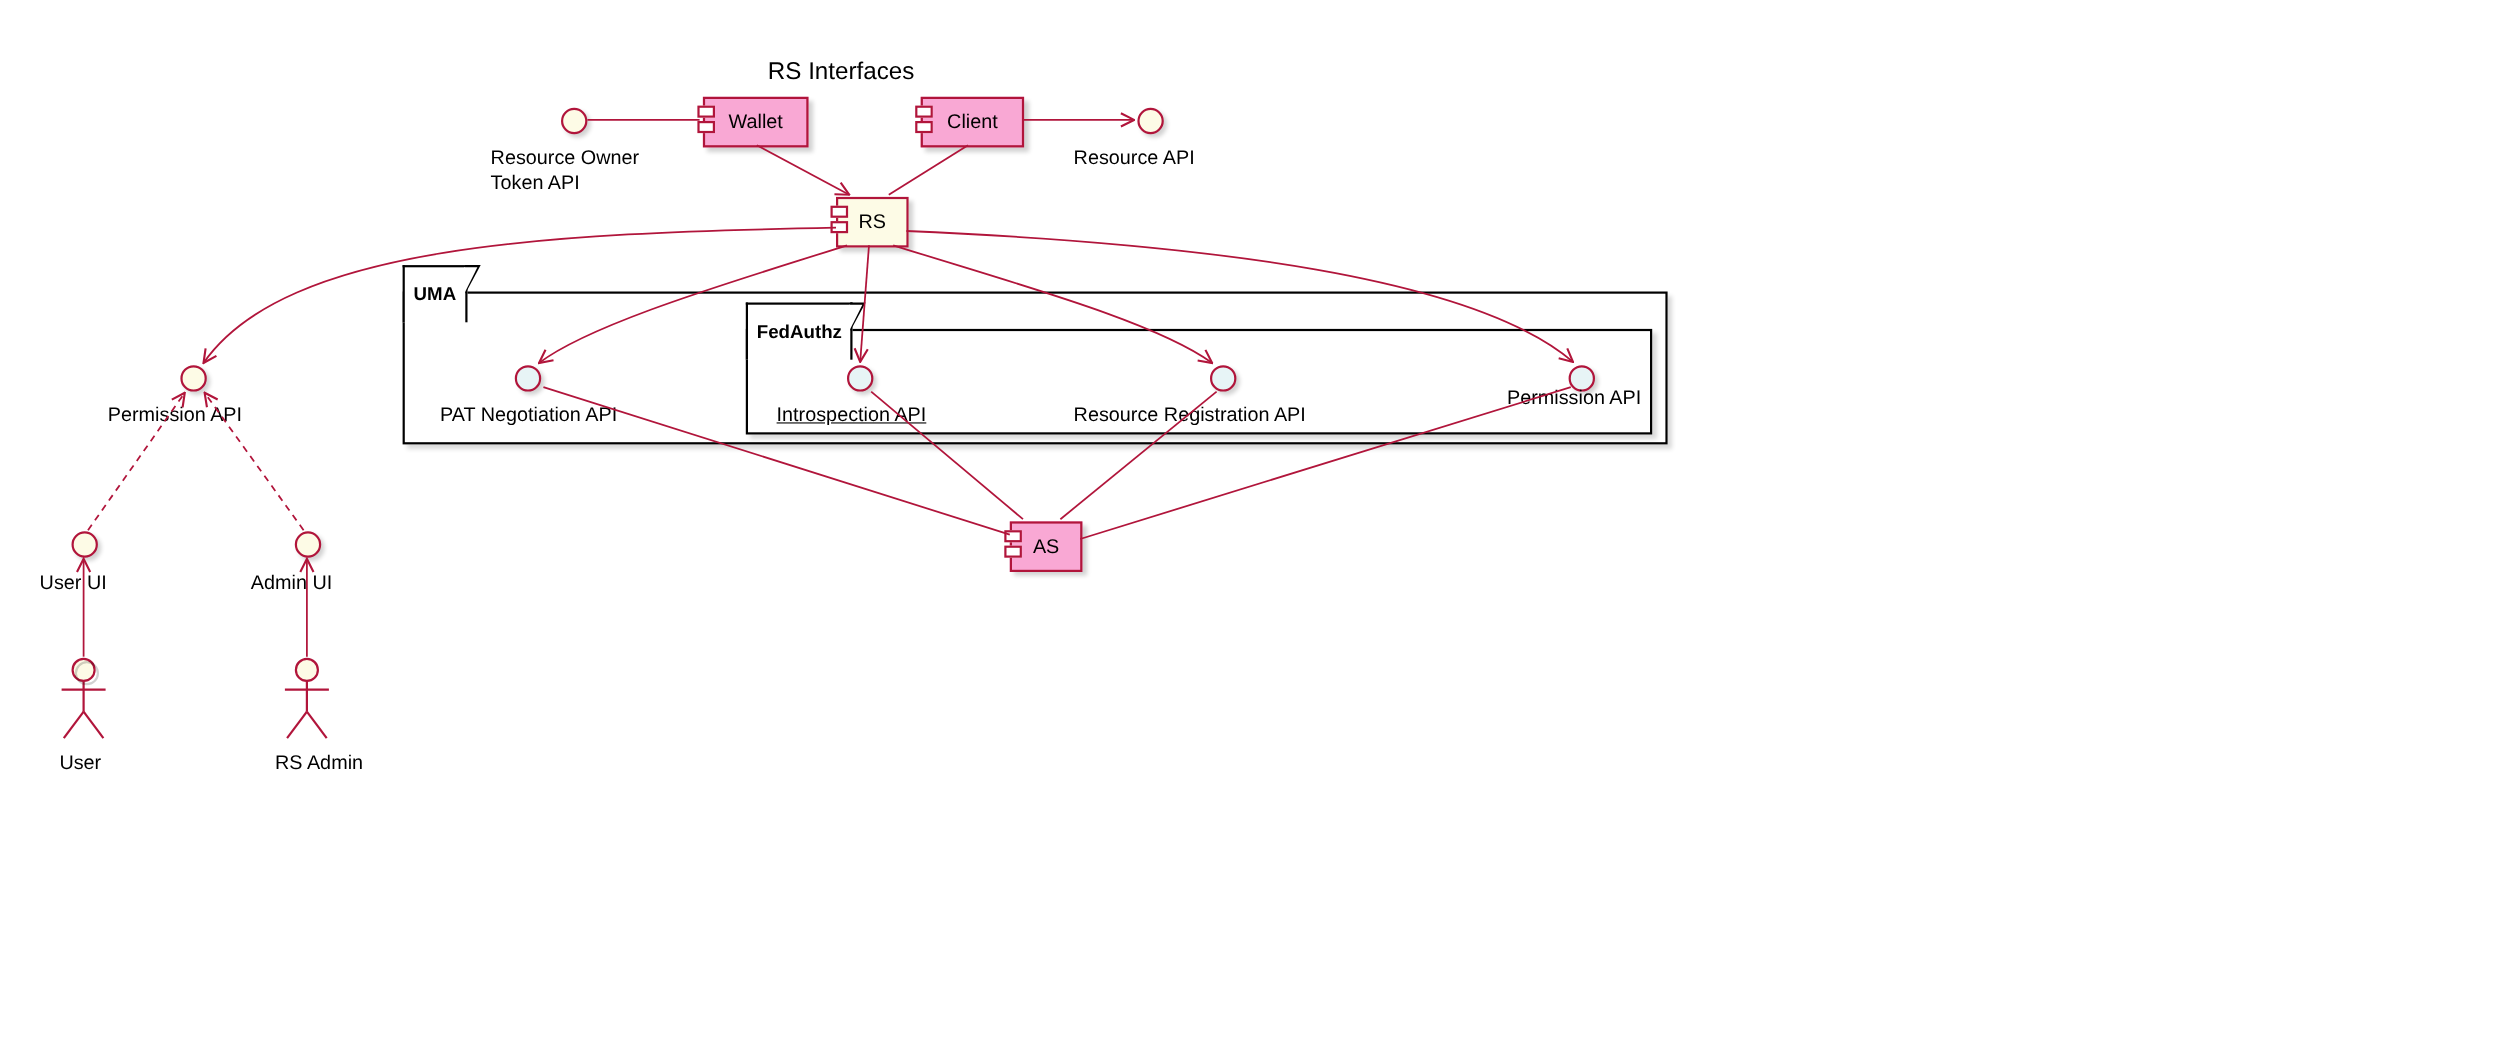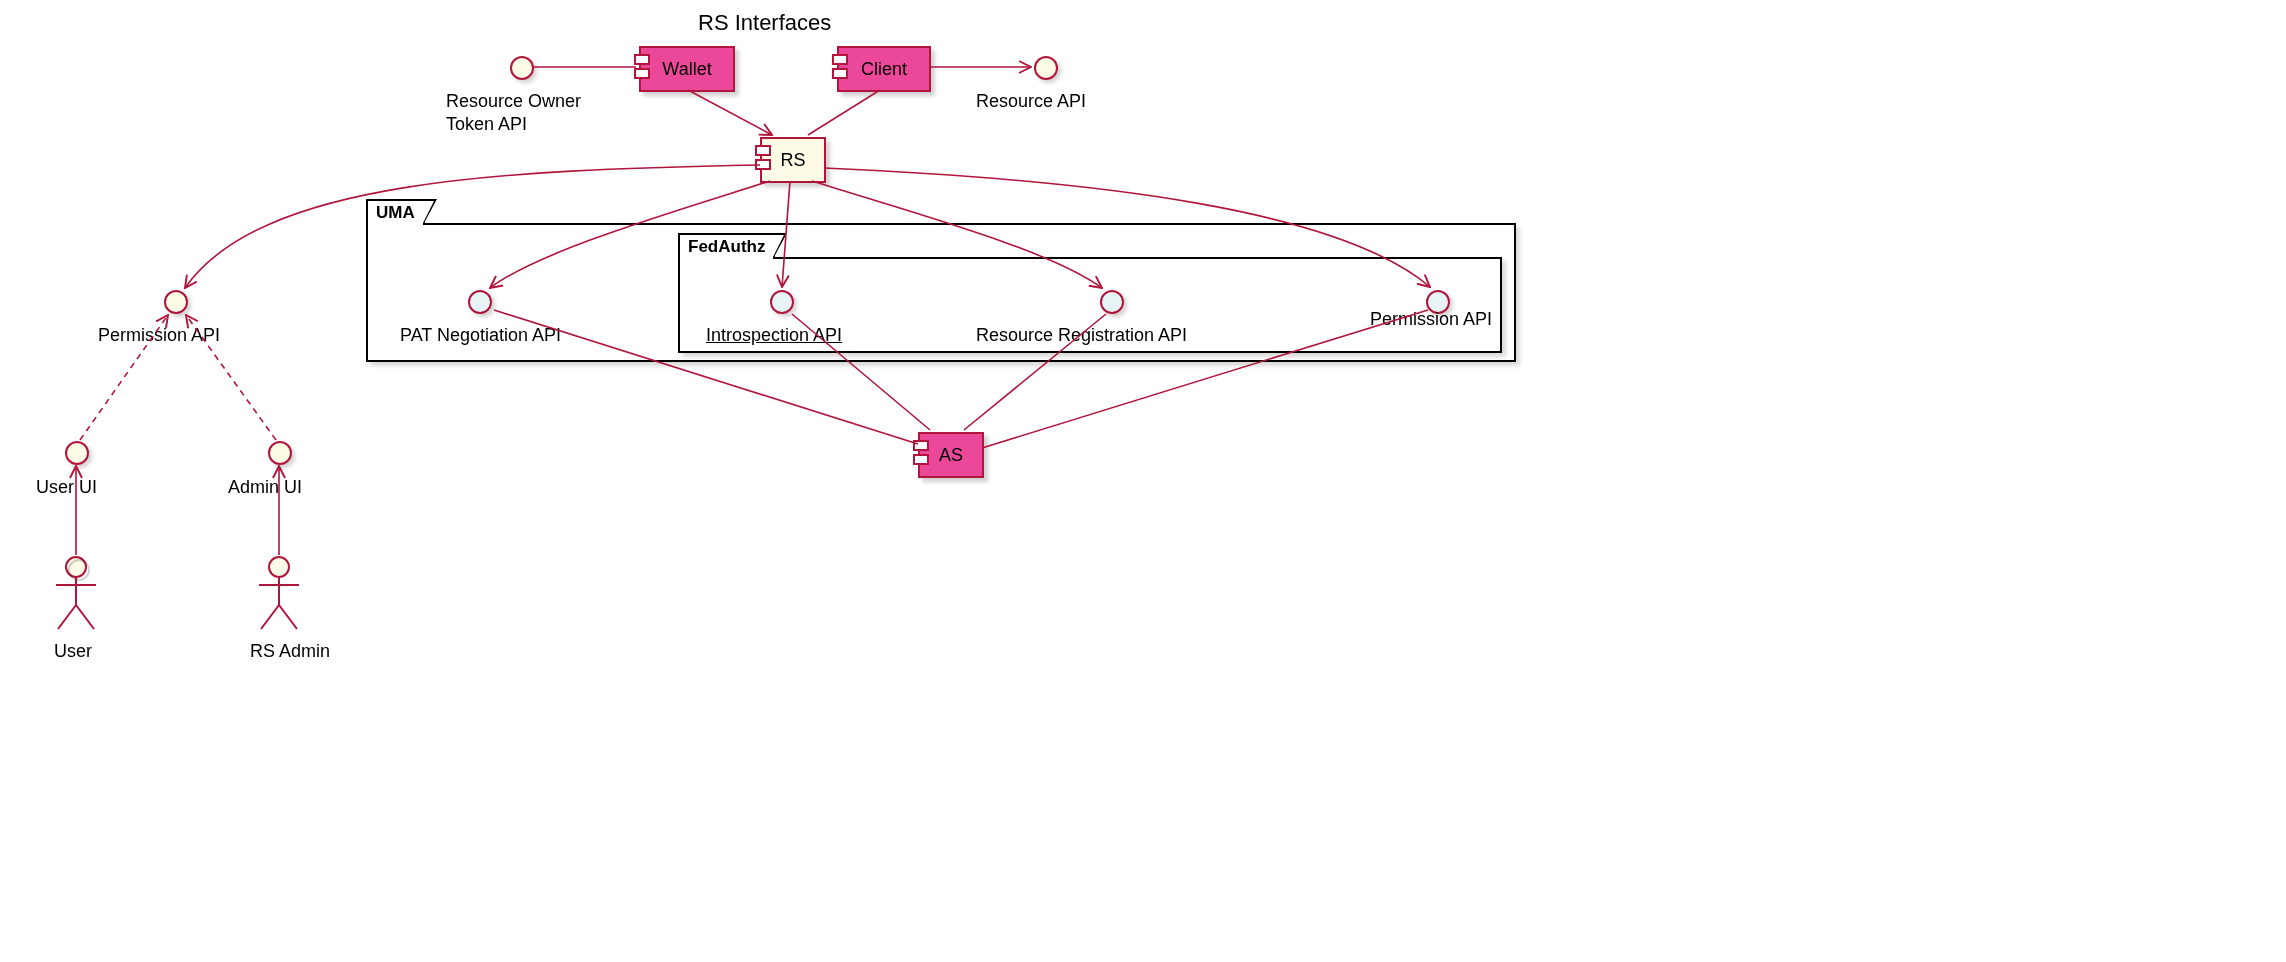--- a/index.html
+++ b/index.html
@@ -18,6 +18,7 @@
     width: 1524px;
     height: 680px;
     margin-left: 0;
+    margin-top: 42px;
   }
   .title {
     font-size: 22px;

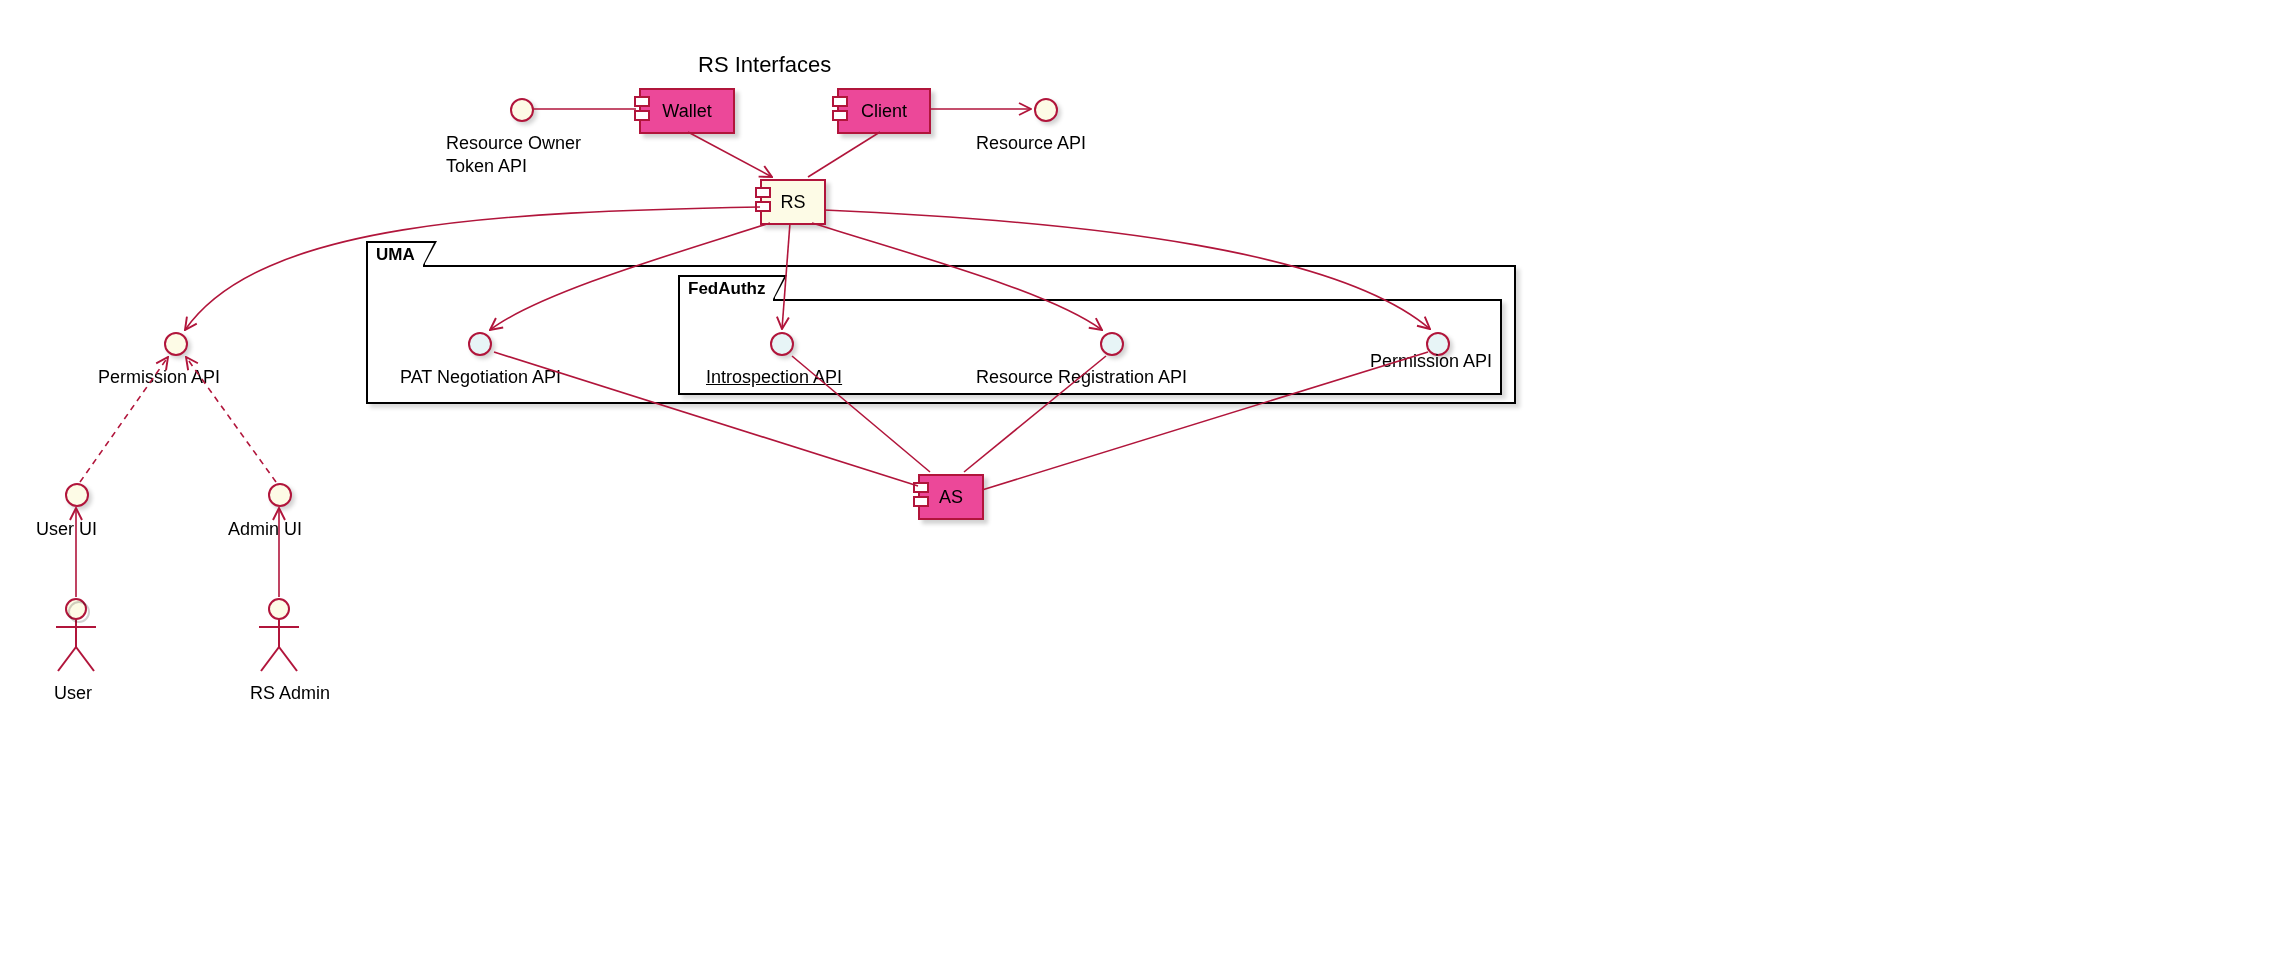--- a/index.html
+++ b/index.html
@@ -33,7 +33,7 @@
   
   .comp {
     position: absolute;
-    background: #ec4899;
+    background: #f9a8d4;
     border: 2px solid #b1153b;
     box-shadow: 4px 4px 4px rgba(0,0,0,.18);
   }

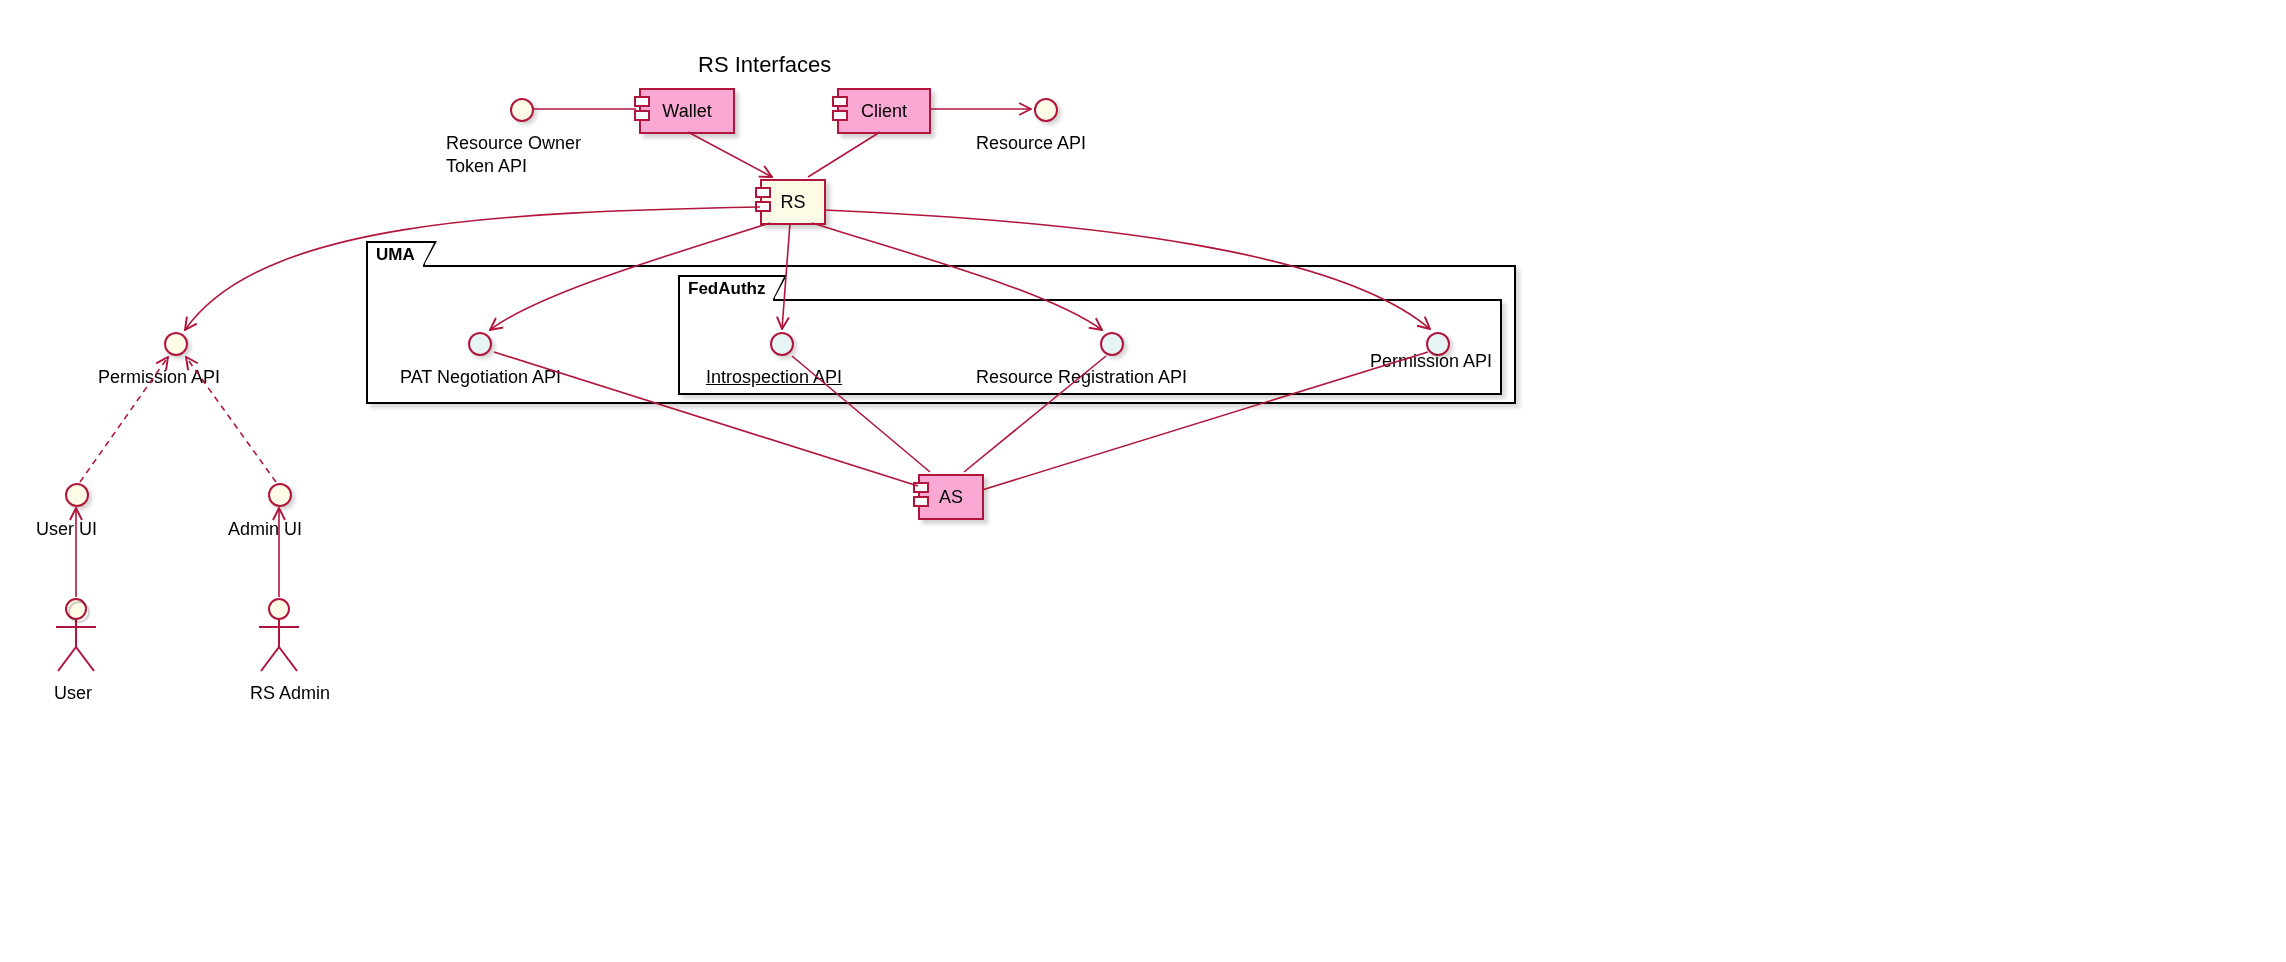--- a/index.html
+++ b/index.html
@@ -80,7 +80,7 @@
   }
   .pkg .tab {
     position:absolute; top:-26px; left:-2px;
-    height:24px; padding:0 8px;
+    height:24px; padding:13px 8px;
     border:2px solid #000; border-bottom:none;
     background:#fff;
     font-weight:bold; font-size:17px;

